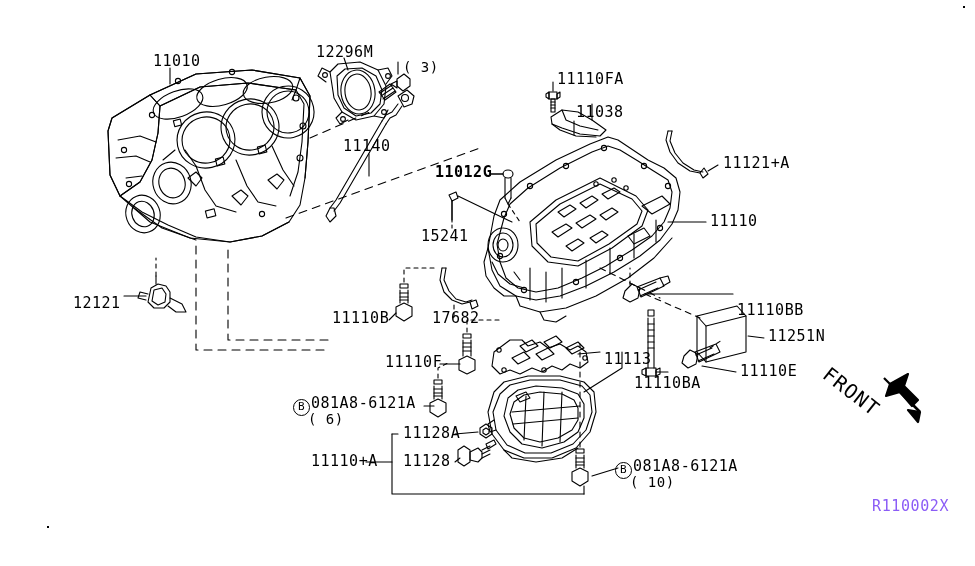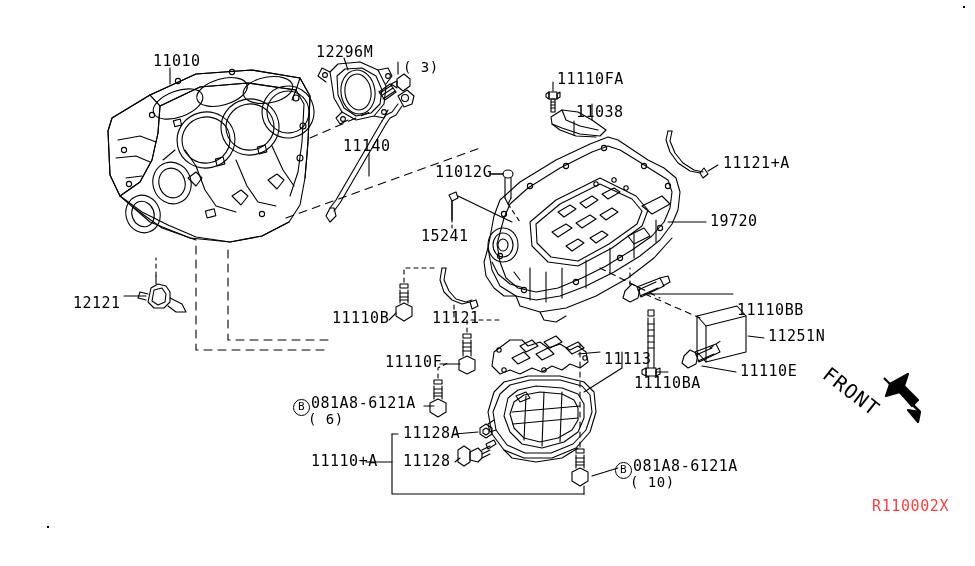--- a/index.html
+++ b/index.html
@@ -474,7 +474,7 @@
   <div class="lbl" style="left:576px; top:105px;">11038</div>
   <div class="lbl" style="left:343px; top:139px;">11140</div>
   <div class="lbl" style="left:723px; top:156px;">11121+A</div>
-  <div class="lbl" style="left:435px; top:165px;">11012G</div>
+  <div class="lbl" style="left:435px; top:165px;font-weight:bold;">11012G</div>
   <div class="lbl" style="left:710px; top:214px;">19720</div>
   <div class="lbl" style="left:421px; top:229px;">15241</div>
   <div class="lbl" style="left:73px; top:296px;text-align:right;">12121</div>

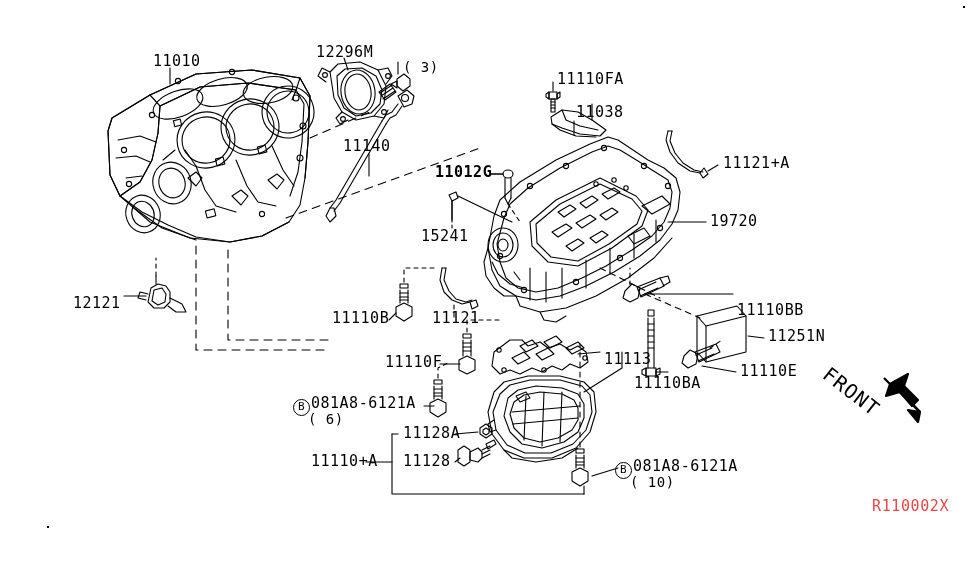--- a/index.html
+++ b/index.html
@@ -475,7 +475,7 @@
   <div class="lbl" style="left:343px; top:139px;">11140</div>
   <div class="lbl" style="left:723px; top:156px;">11121+A</div>
   <div class="lbl" style="left:435px; top:165px;font-weight:bold;">11012G</div>
-  <div class="lbl" style="left:710px; top:214px;">19720</div>
+  <div class="lbl" style="left:710px; top:214px;">11110</div>
   <div class="lbl" style="left:421px; top:229px;">15241</div>
   <div class="lbl" style="left:73px; top:296px;text-align:right;">12121</div>
   <div class="lbl" style="left:737px; top:303px;">11110BB</div>

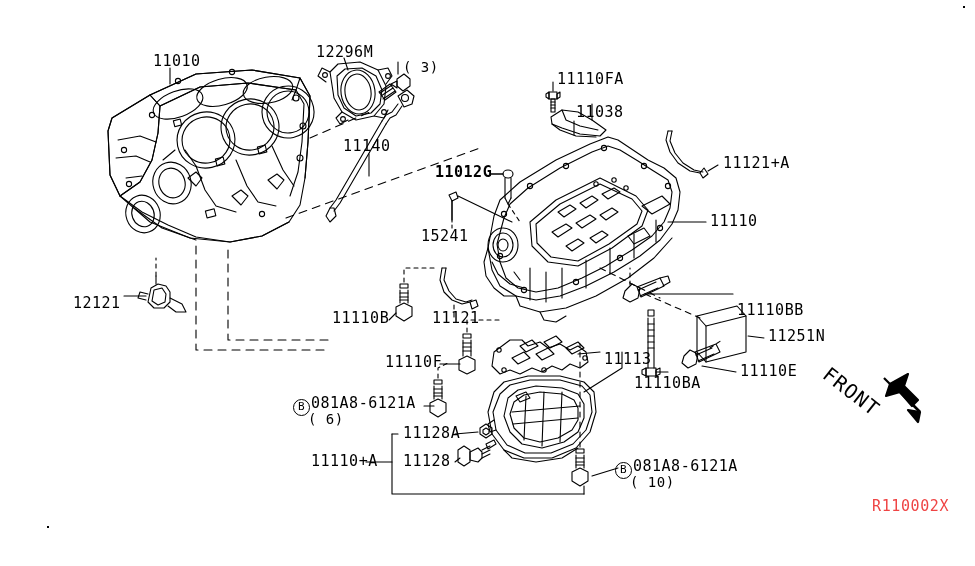--- a/index.html
+++ b/index.html
@@ -480,7 +480,7 @@
   <div class="lbl" style="left:73px; top:296px;text-align:right;">12121</div>
   <div class="lbl" style="left:737px; top:303px;">11110BB</div>
   <div class="lbl" style="left:332px; top:311px;text-align:right;">11110B</div>
-  <div class="lbl" style="left:432px; top:311px;">11121</div>
+  <div class="lbl" style="left:432px; top:311px;">17682</div>
   <div class="lbl" style="left:768px; top:329px;">11251N</div>
   <div class="lbl" style="left:604px; top:352px;">11113</div>
   <div class="lbl" style="left:385px; top:355px;">11110F</div>

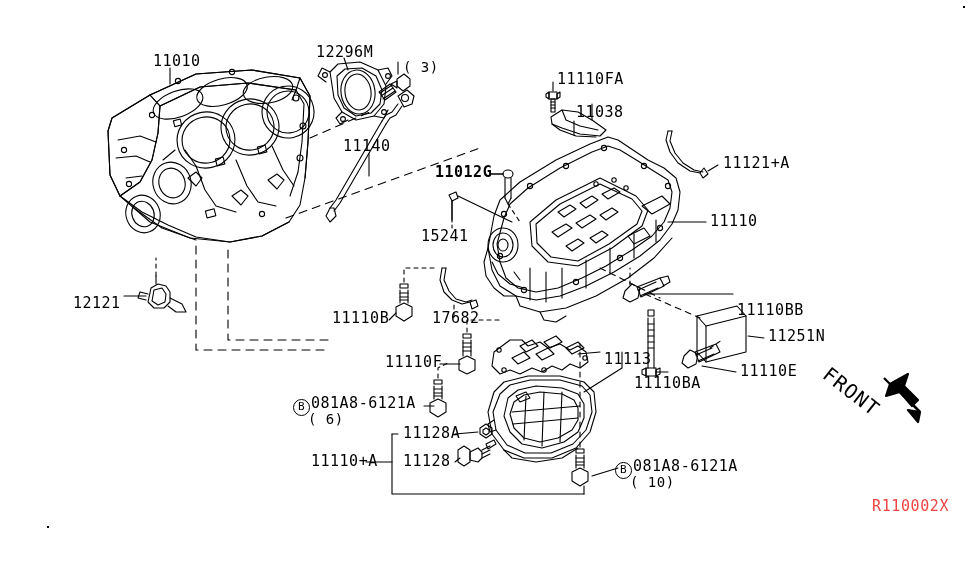--- a/index.html
+++ b/index.html
@@ -62,7 +62,7 @@
     position: absolute;
     font-size: 15px;
     letter-spacing: 0.6px;
-    color: #ef4444;
+    color: #8b5cf6;
   }
   .dotfleck {
     position: absolute;

